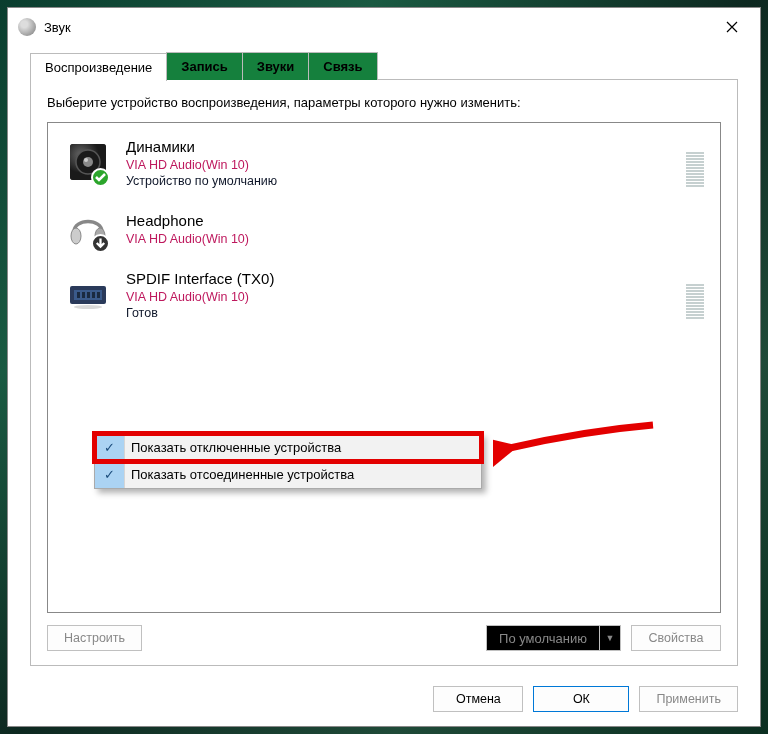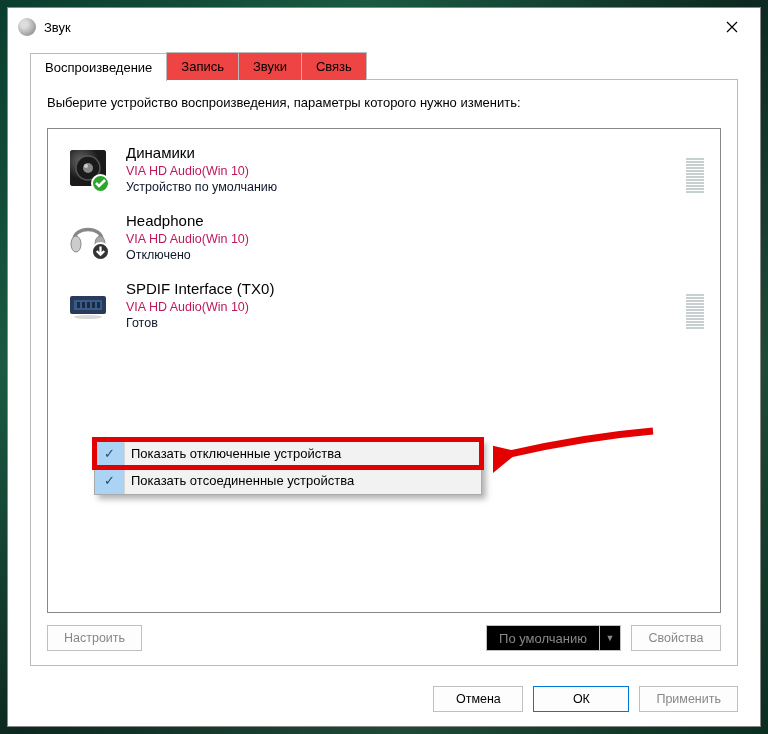--- a/index.html
+++ b/index.html
@@ -64,7 +64,8 @@
     top: 1px;
   }
   .tab:not(.active) {
-    background: #ef4444;
+    background: #15803d;
+    font-weight: bold;
   }
   .tab-panel {
     border: 1px solid #bbb;

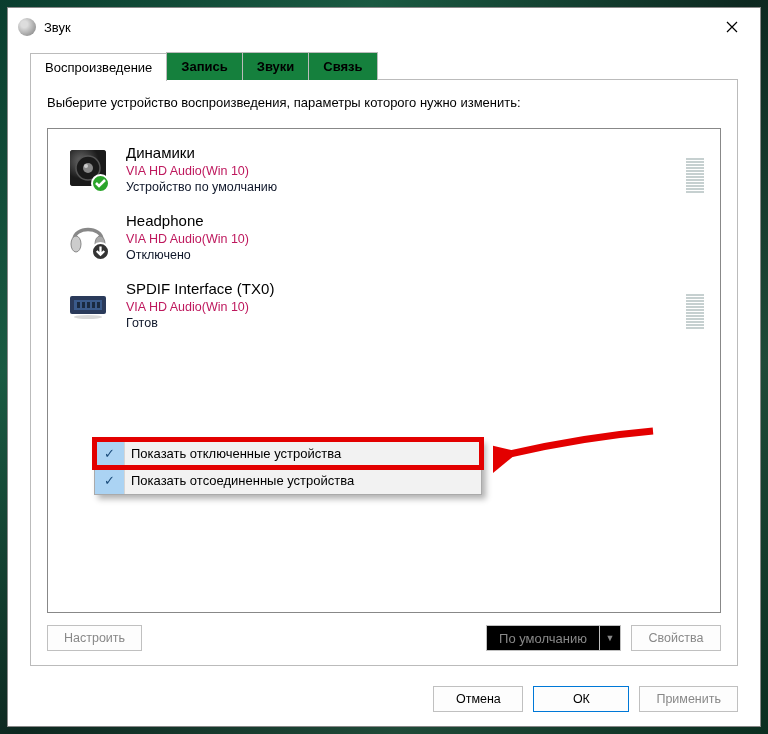--- a/index.html
+++ b/index.html
@@ -79,7 +79,7 @@
     z-index: 1;
   }
   .instruction {
-    margin-bottom: 16px;
+    margin-bottom: 10px;
     line-height: 1.4;
   }
   .device-list {

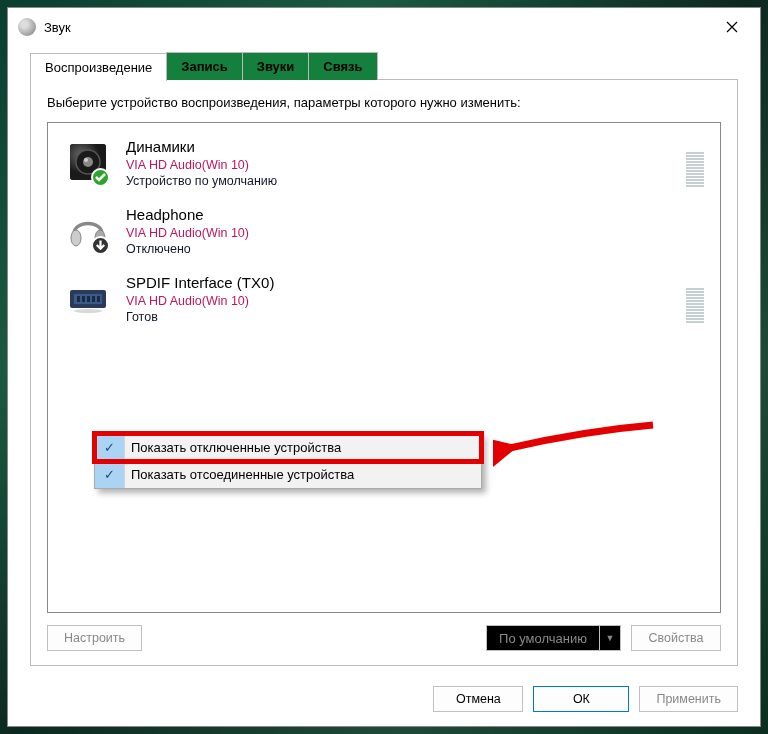--- a/index.html
+++ b/index.html
@@ -285,7 +285,6 @@
         <div class="device-info">
           <div class="device-name">Headphone</div>
           <div class="device-sub">VIA HD Audio(Win 10)</div>
-          <div class="device-status">Отключено</div>
         </div>
       </div>
 

